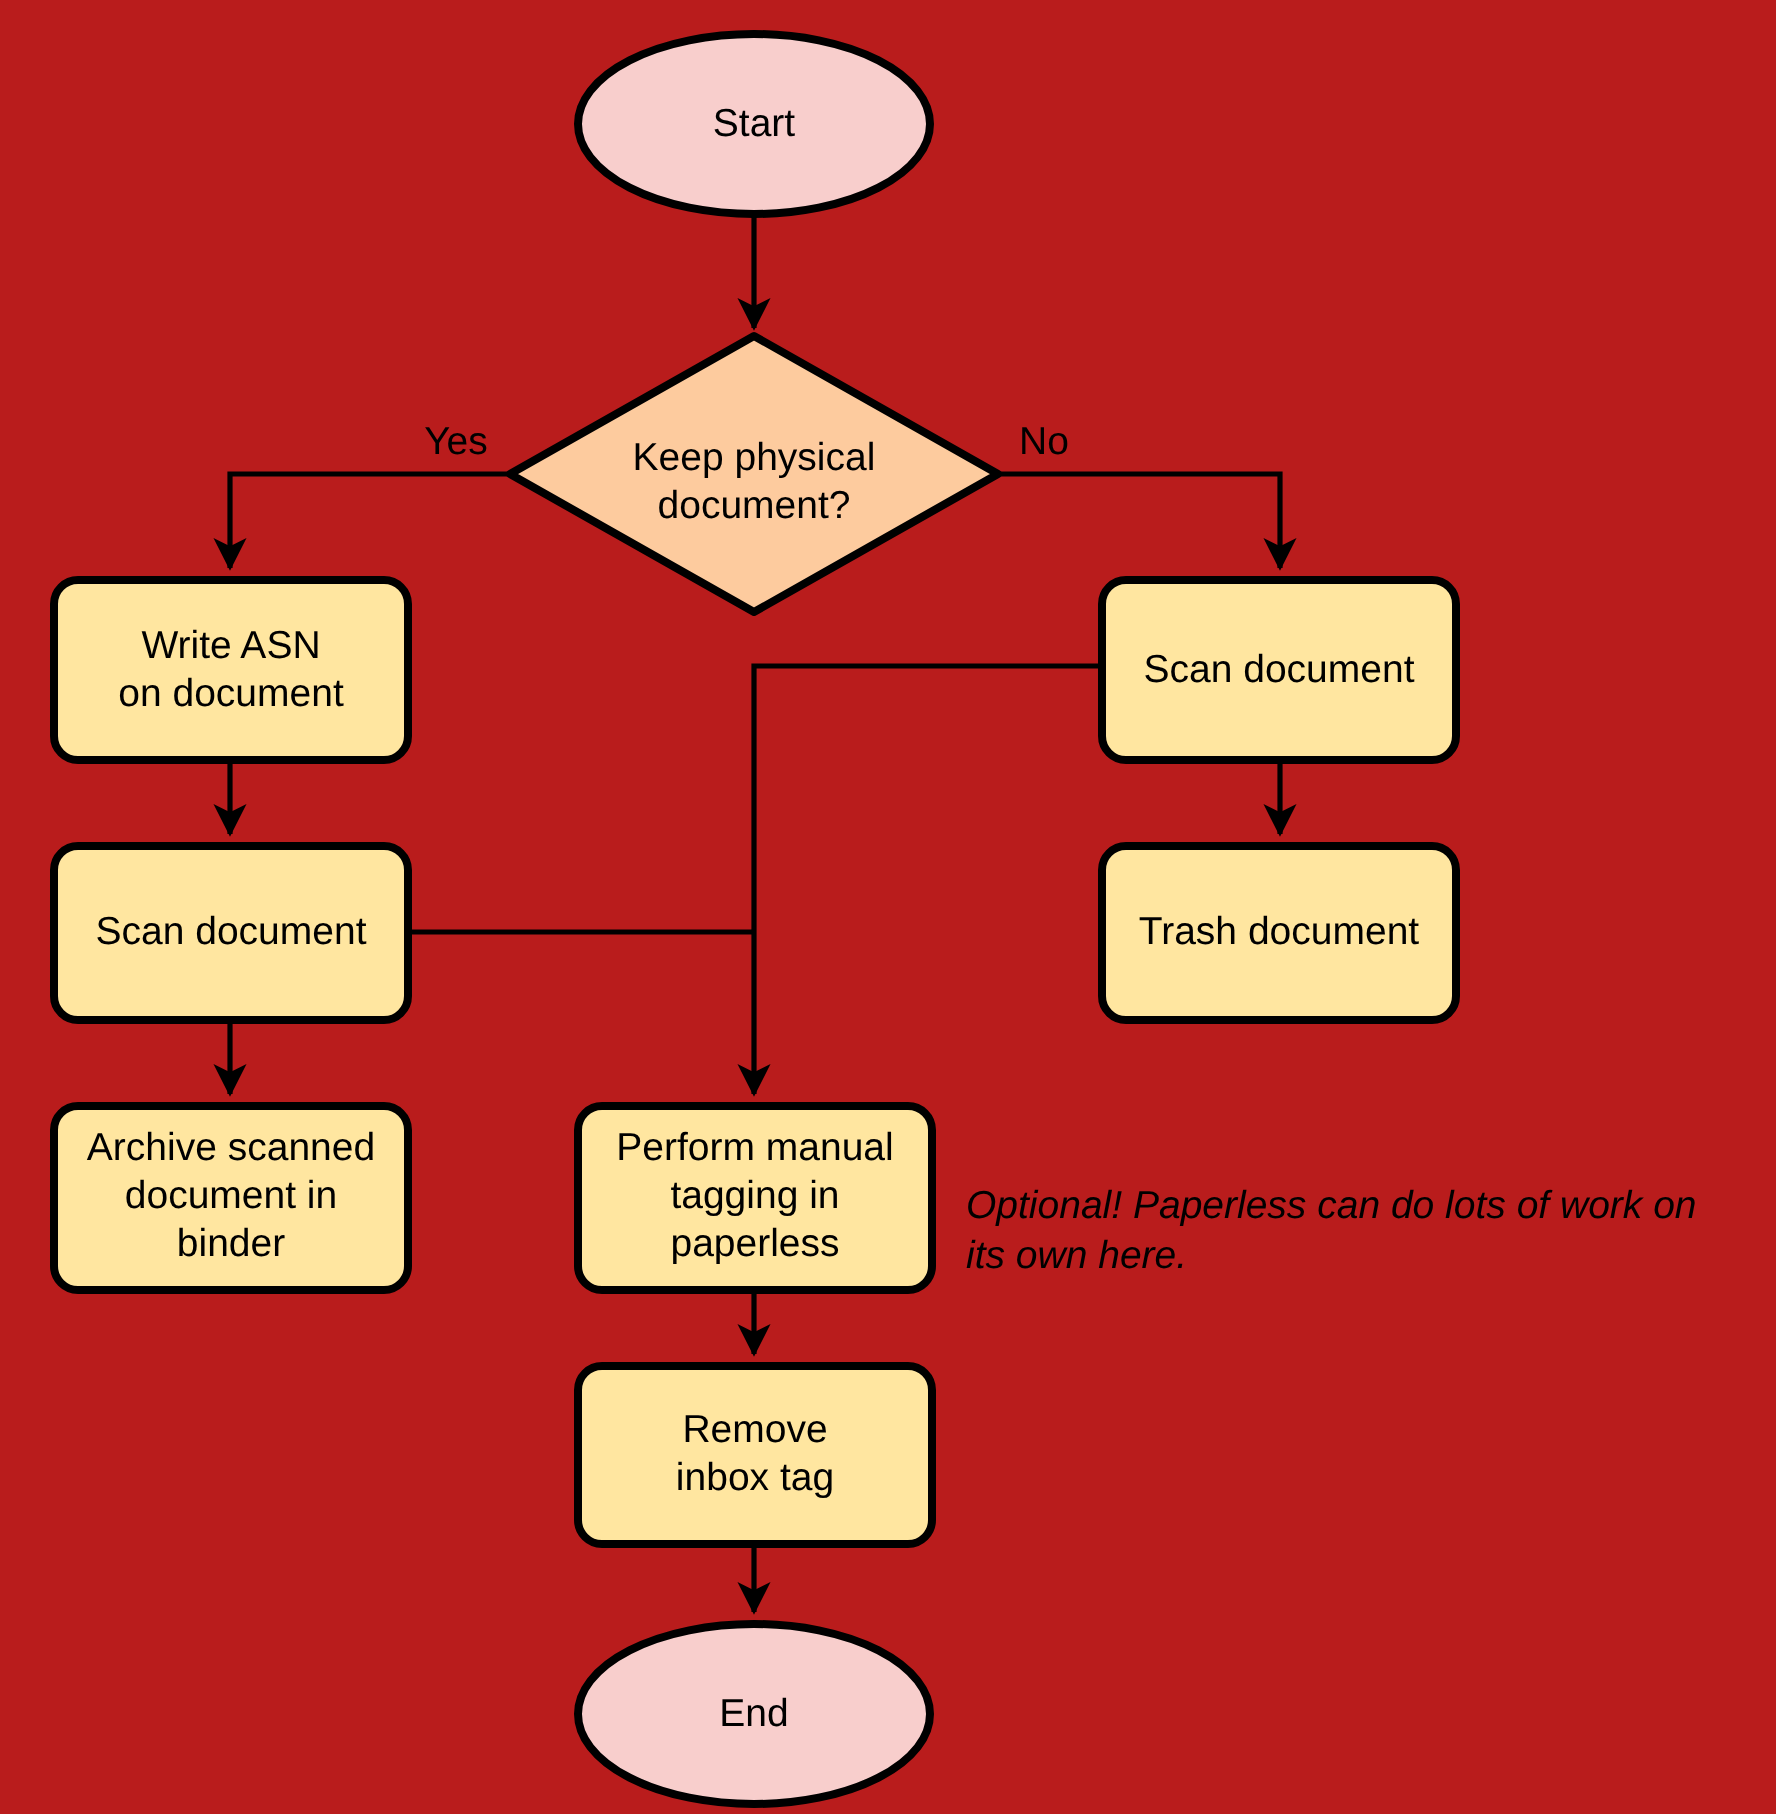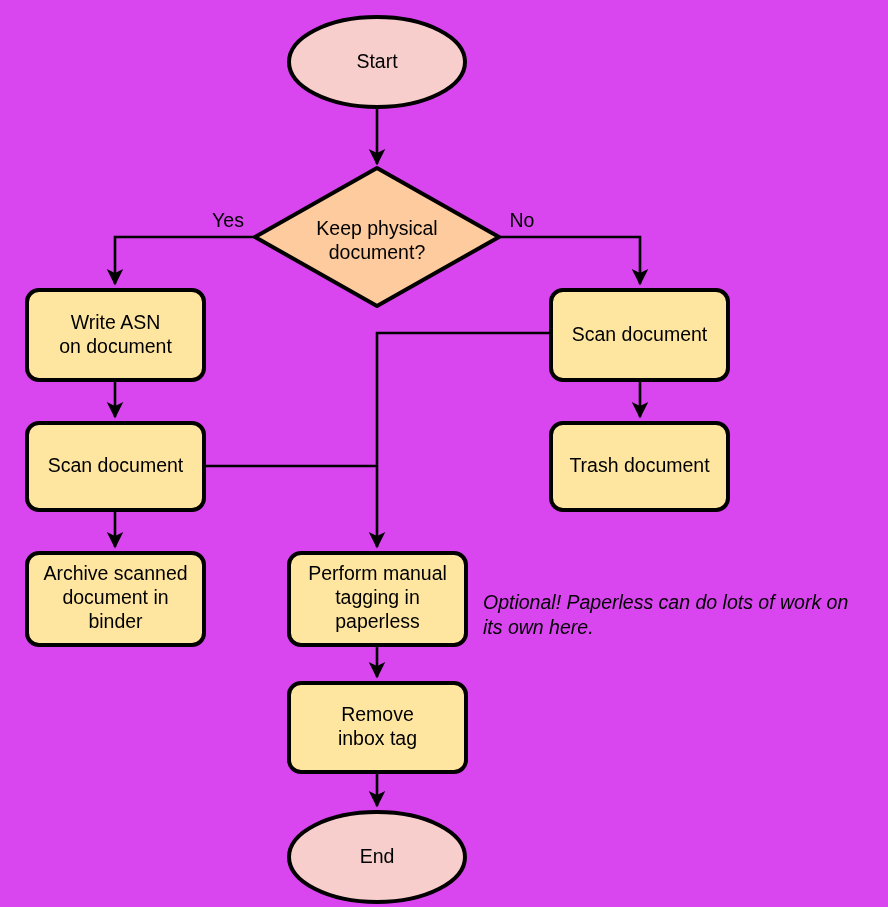--- a/index.html
+++ b/index.html
@@ -15,7 +15,7 @@
     position: relative;
     width: 888px;
     height: 907px;
-    background: #d946ef;
+    background: #b91c1c;
     overflow: hidden;
   }
   #flow-svg {

